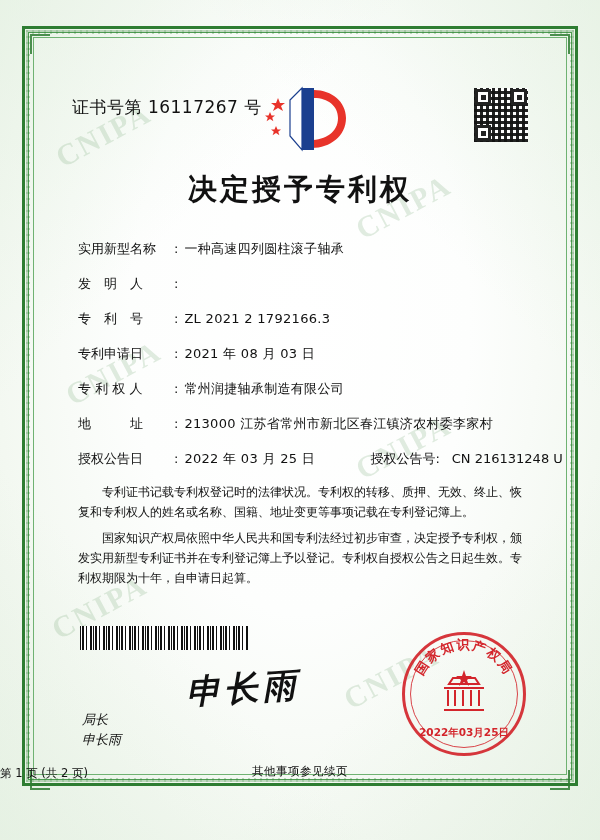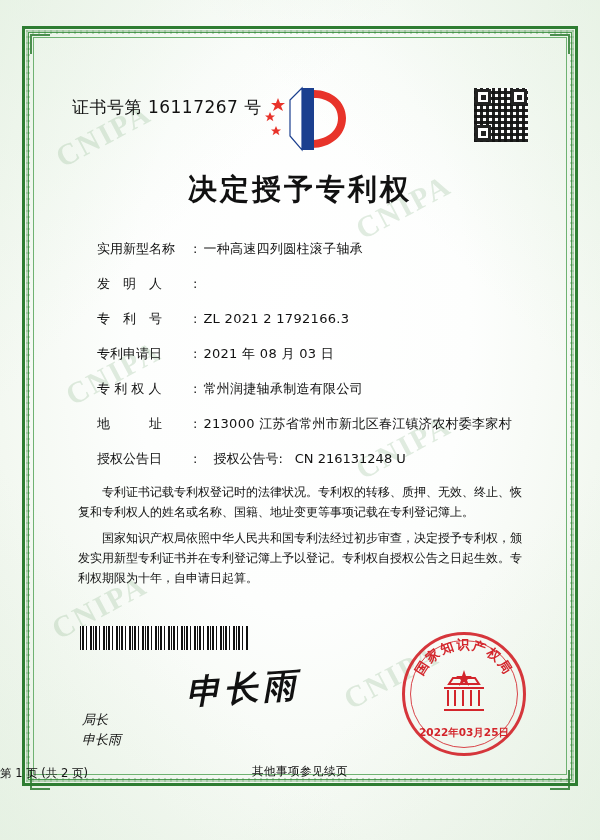--- a/index.html
+++ b/index.html
@@ -168,7 +168,6 @@
     position: absolute;
     left: 78px; top: 240px;
     width: 446px;
-    margin-left: 19px;
   }
   .field-row {
     display: flex;

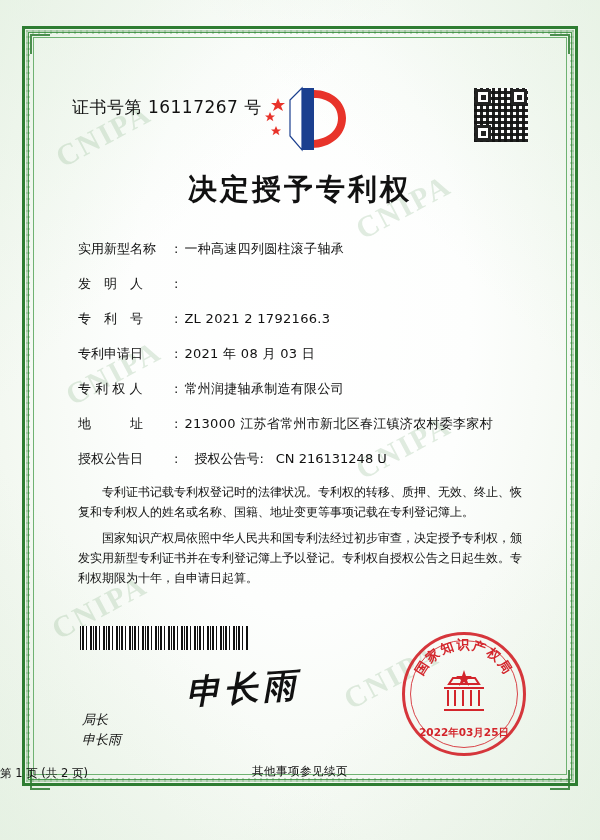--- a/index.html
+++ b/index.html
@@ -399,6 +399,7 @@
     <div class="field-row dual">
       <span class="field-label">授权公告日</span>
       <span class="field-colon">:</span>
+      <span class="field-value">2022 年 03 月 25 日</span>
       <span class="sub-label">授权公告号</span>
       <span class="field-colon">:</span>
       <span class="sub-value">CN 216131248 U</span>

